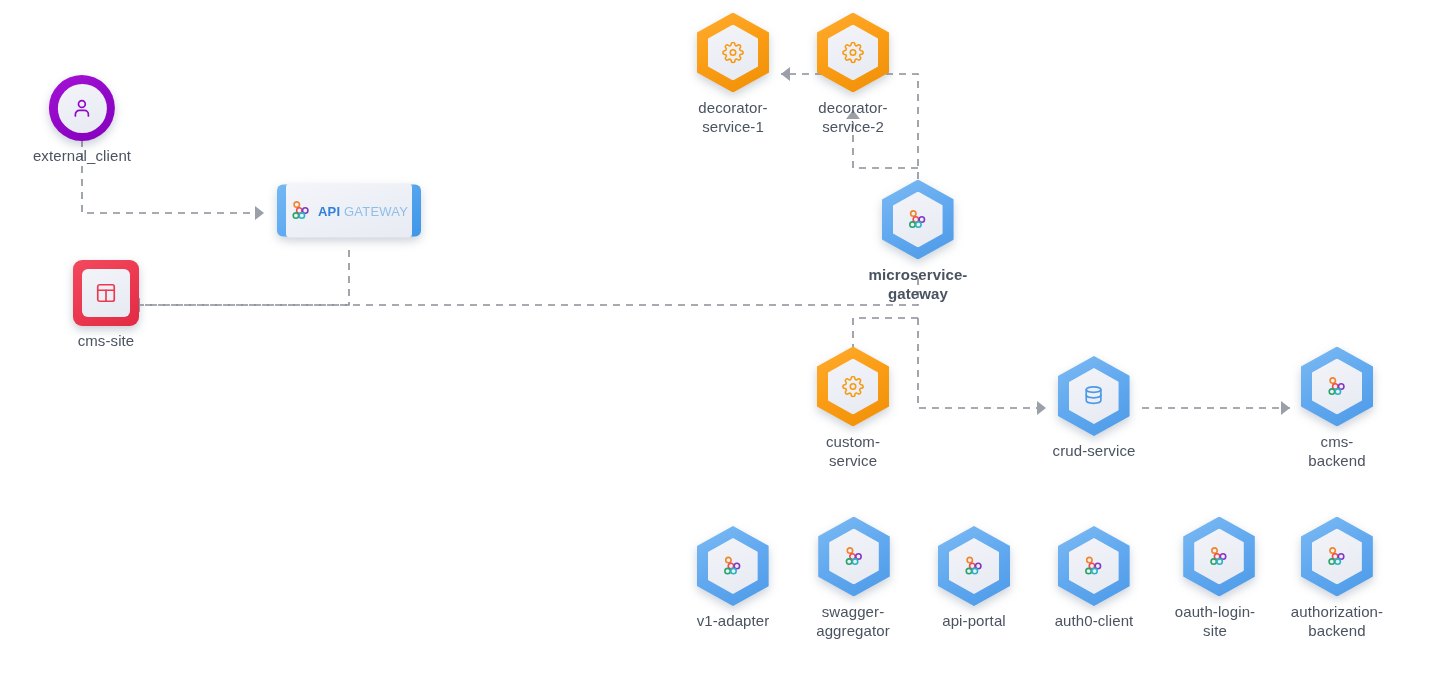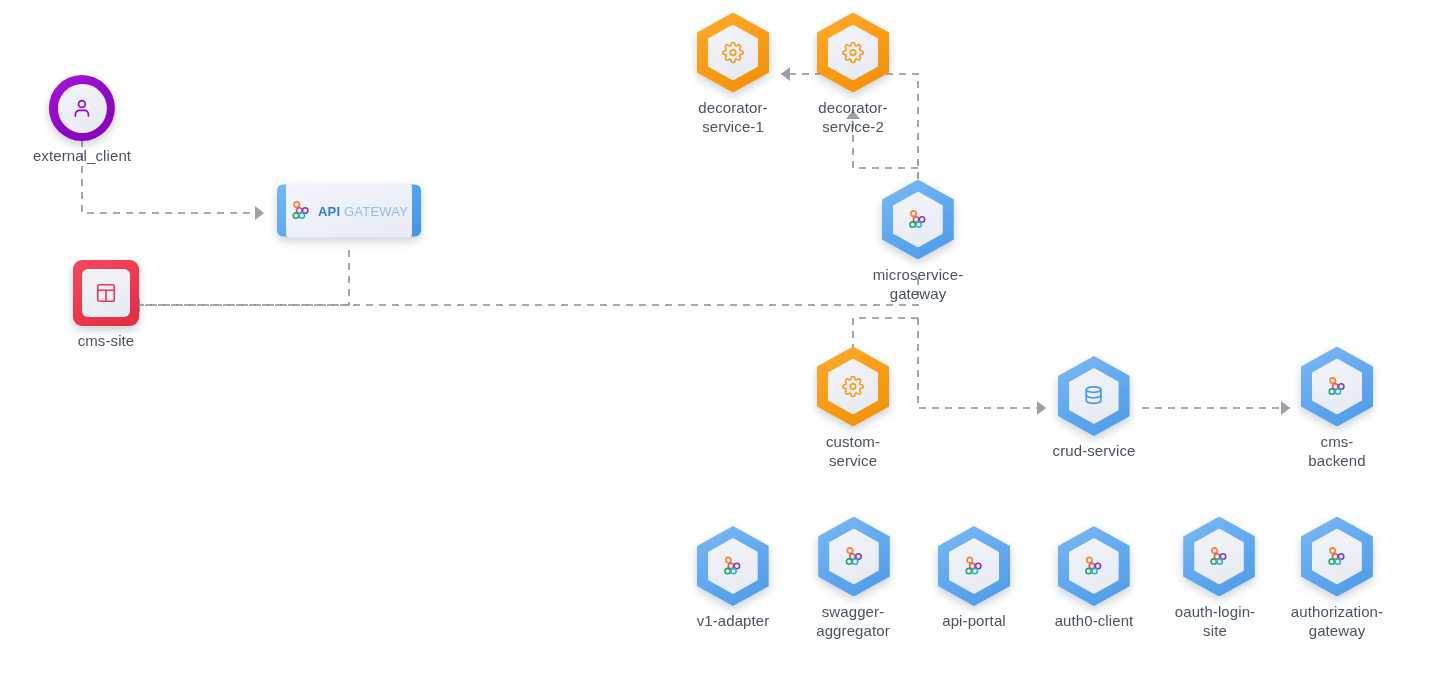--- a/index.html
+++ b/index.html
@@ -227,7 +227,7 @@
         <div class="node-label">decorator-
 service-2</div>
       </div>
-      <div class="node" style="left: 918px; top: 241px;">
+      <div class="node" style="left: 918px; top: 241px; font-weight: bold;">
         <div class="node-glyph hex-wrap hex-blue">
                <div class="hex-outer"></div>
                <div class="hex-inner">

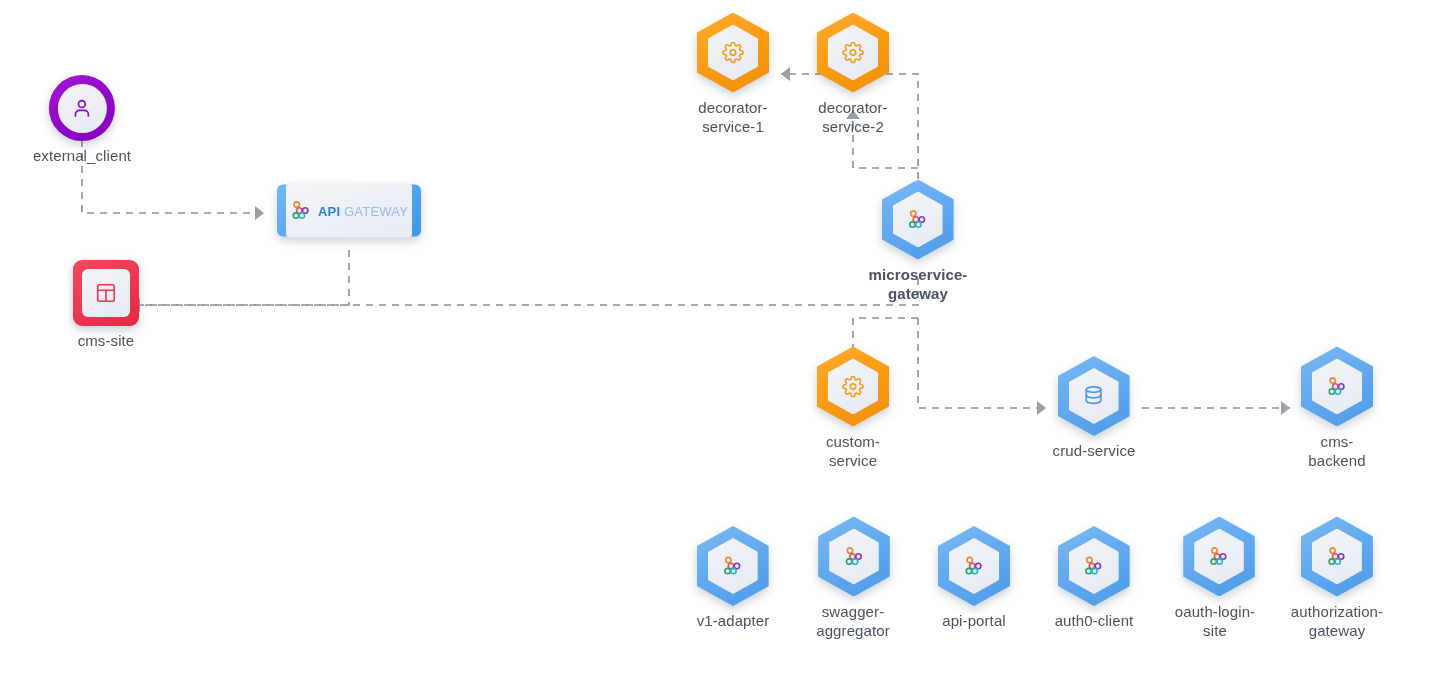--- a/index.html
+++ b/index.html
@@ -376,7 +376,7 @@
           </div>
              </div>
         <div class="node-label">authorization-
-gateway</div>
+backend</div>
       </div>
     </div>
 

